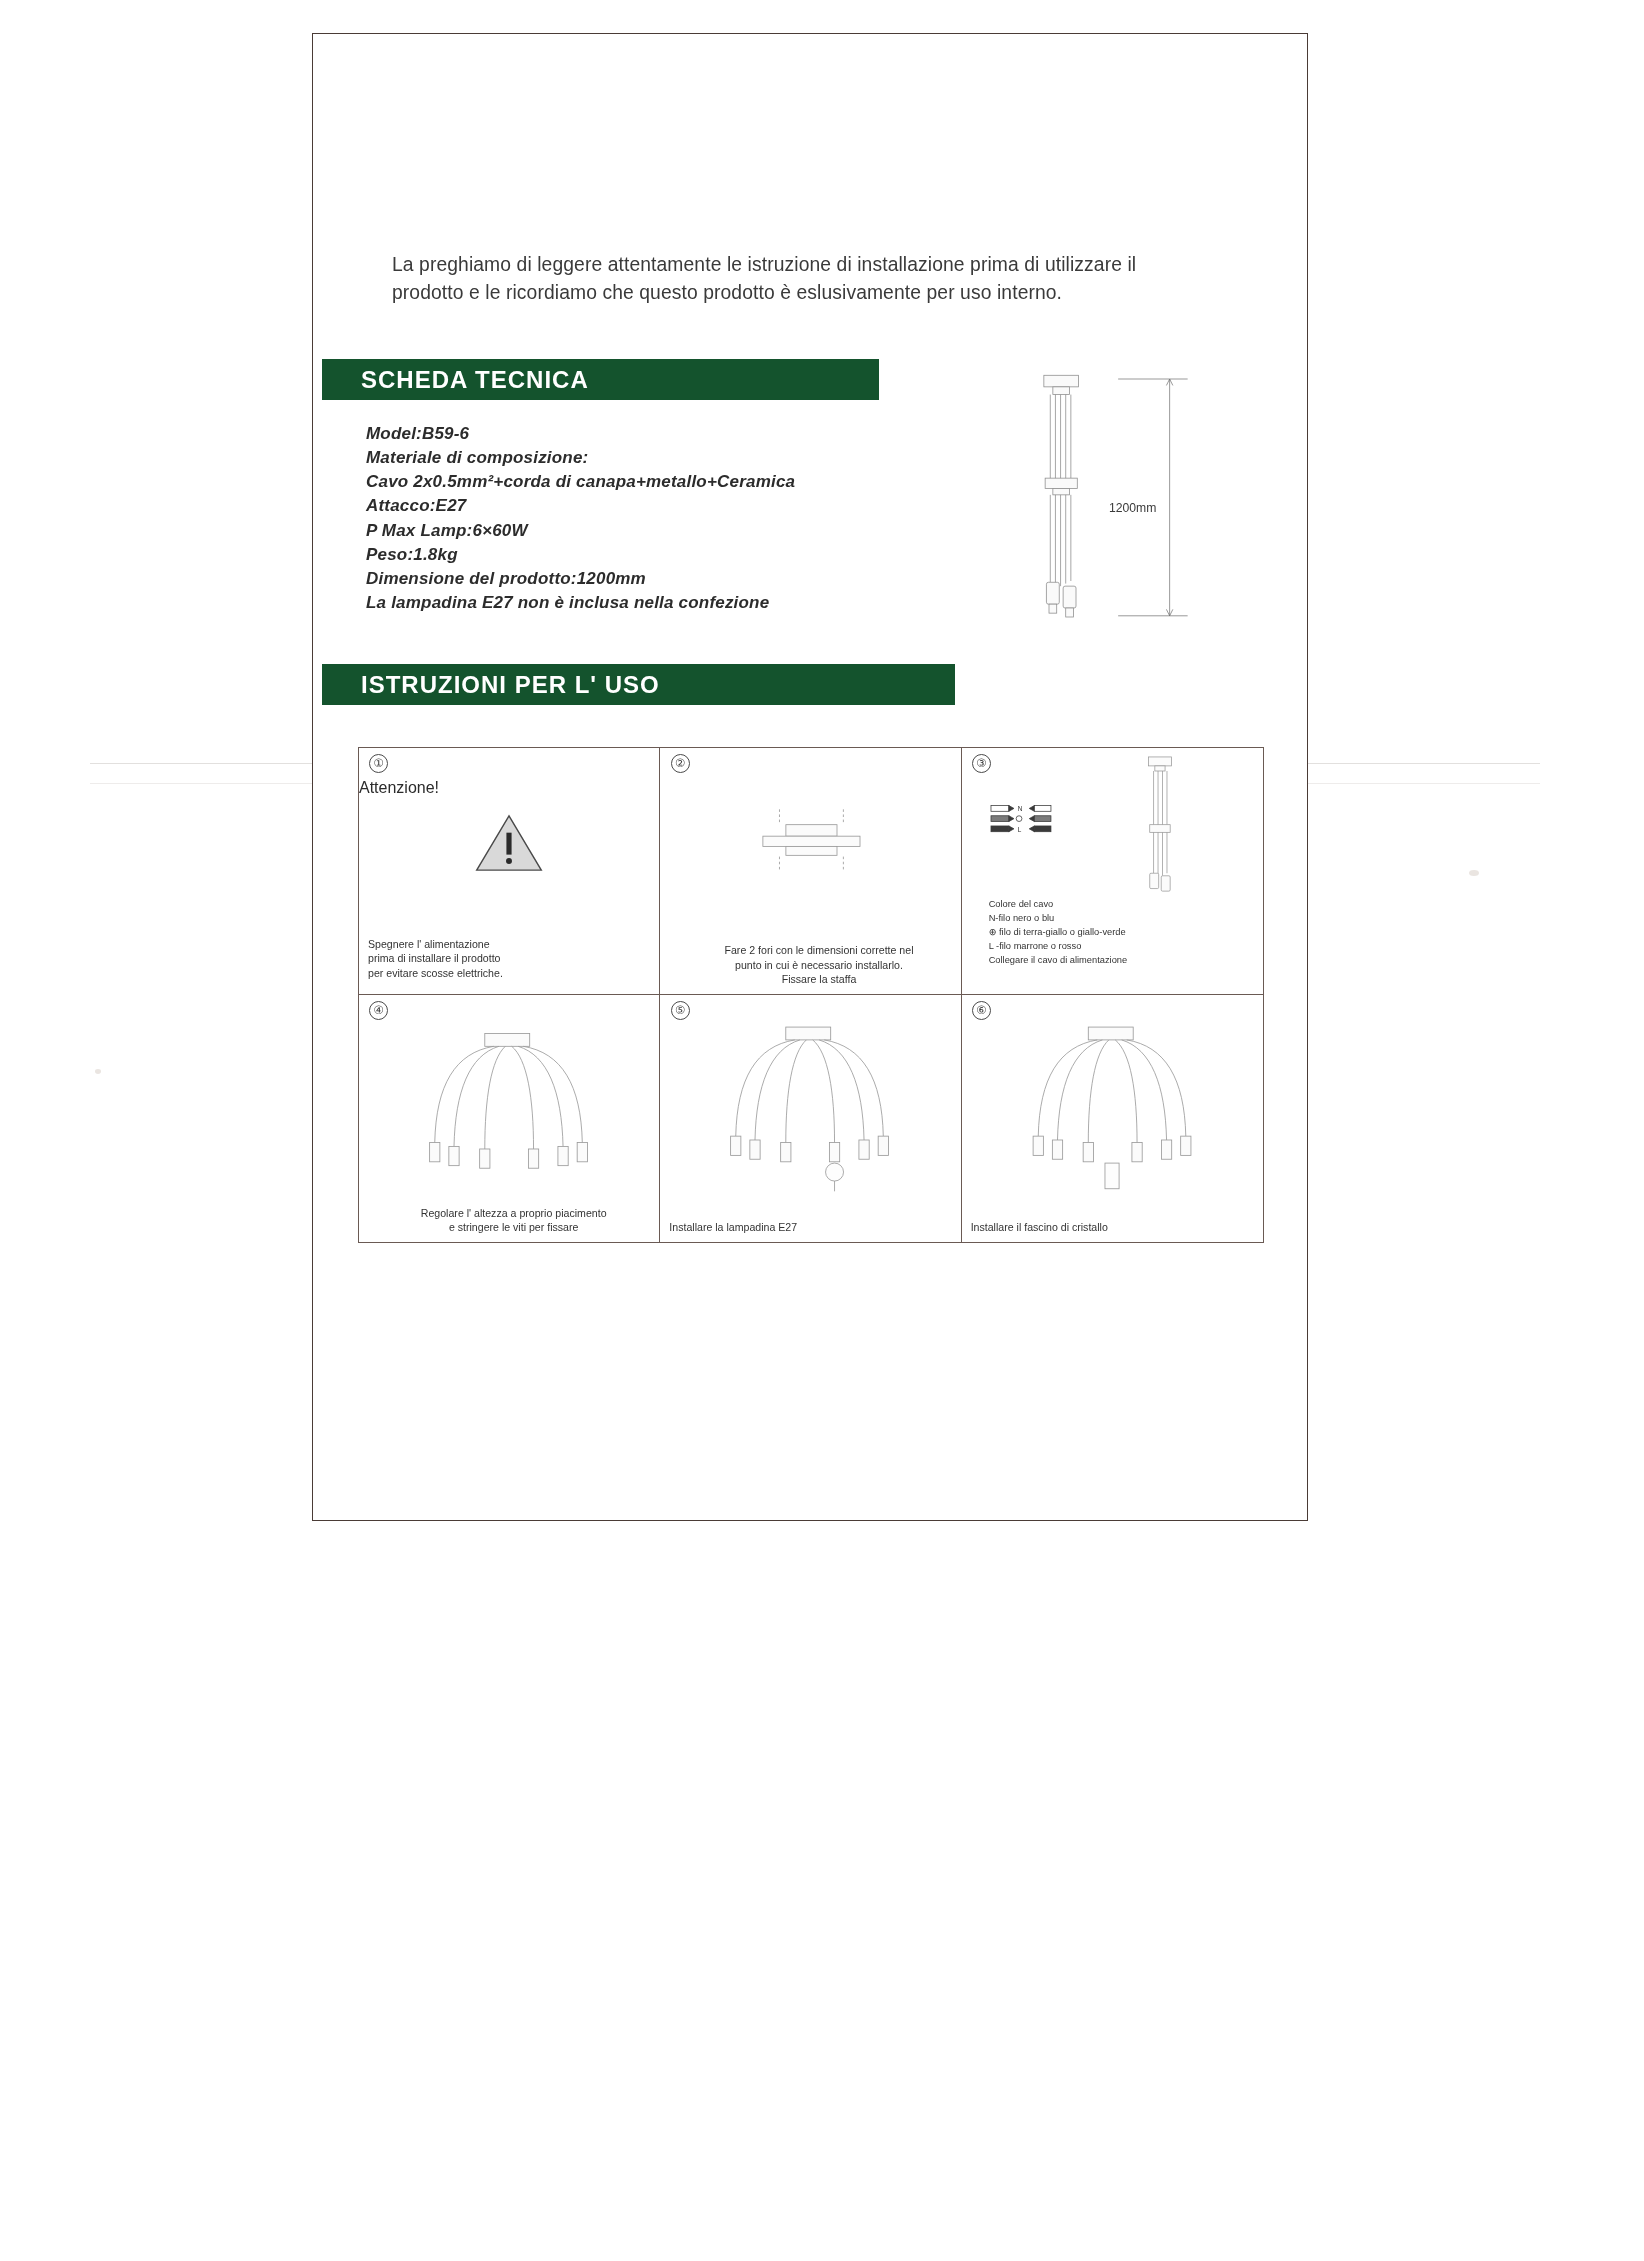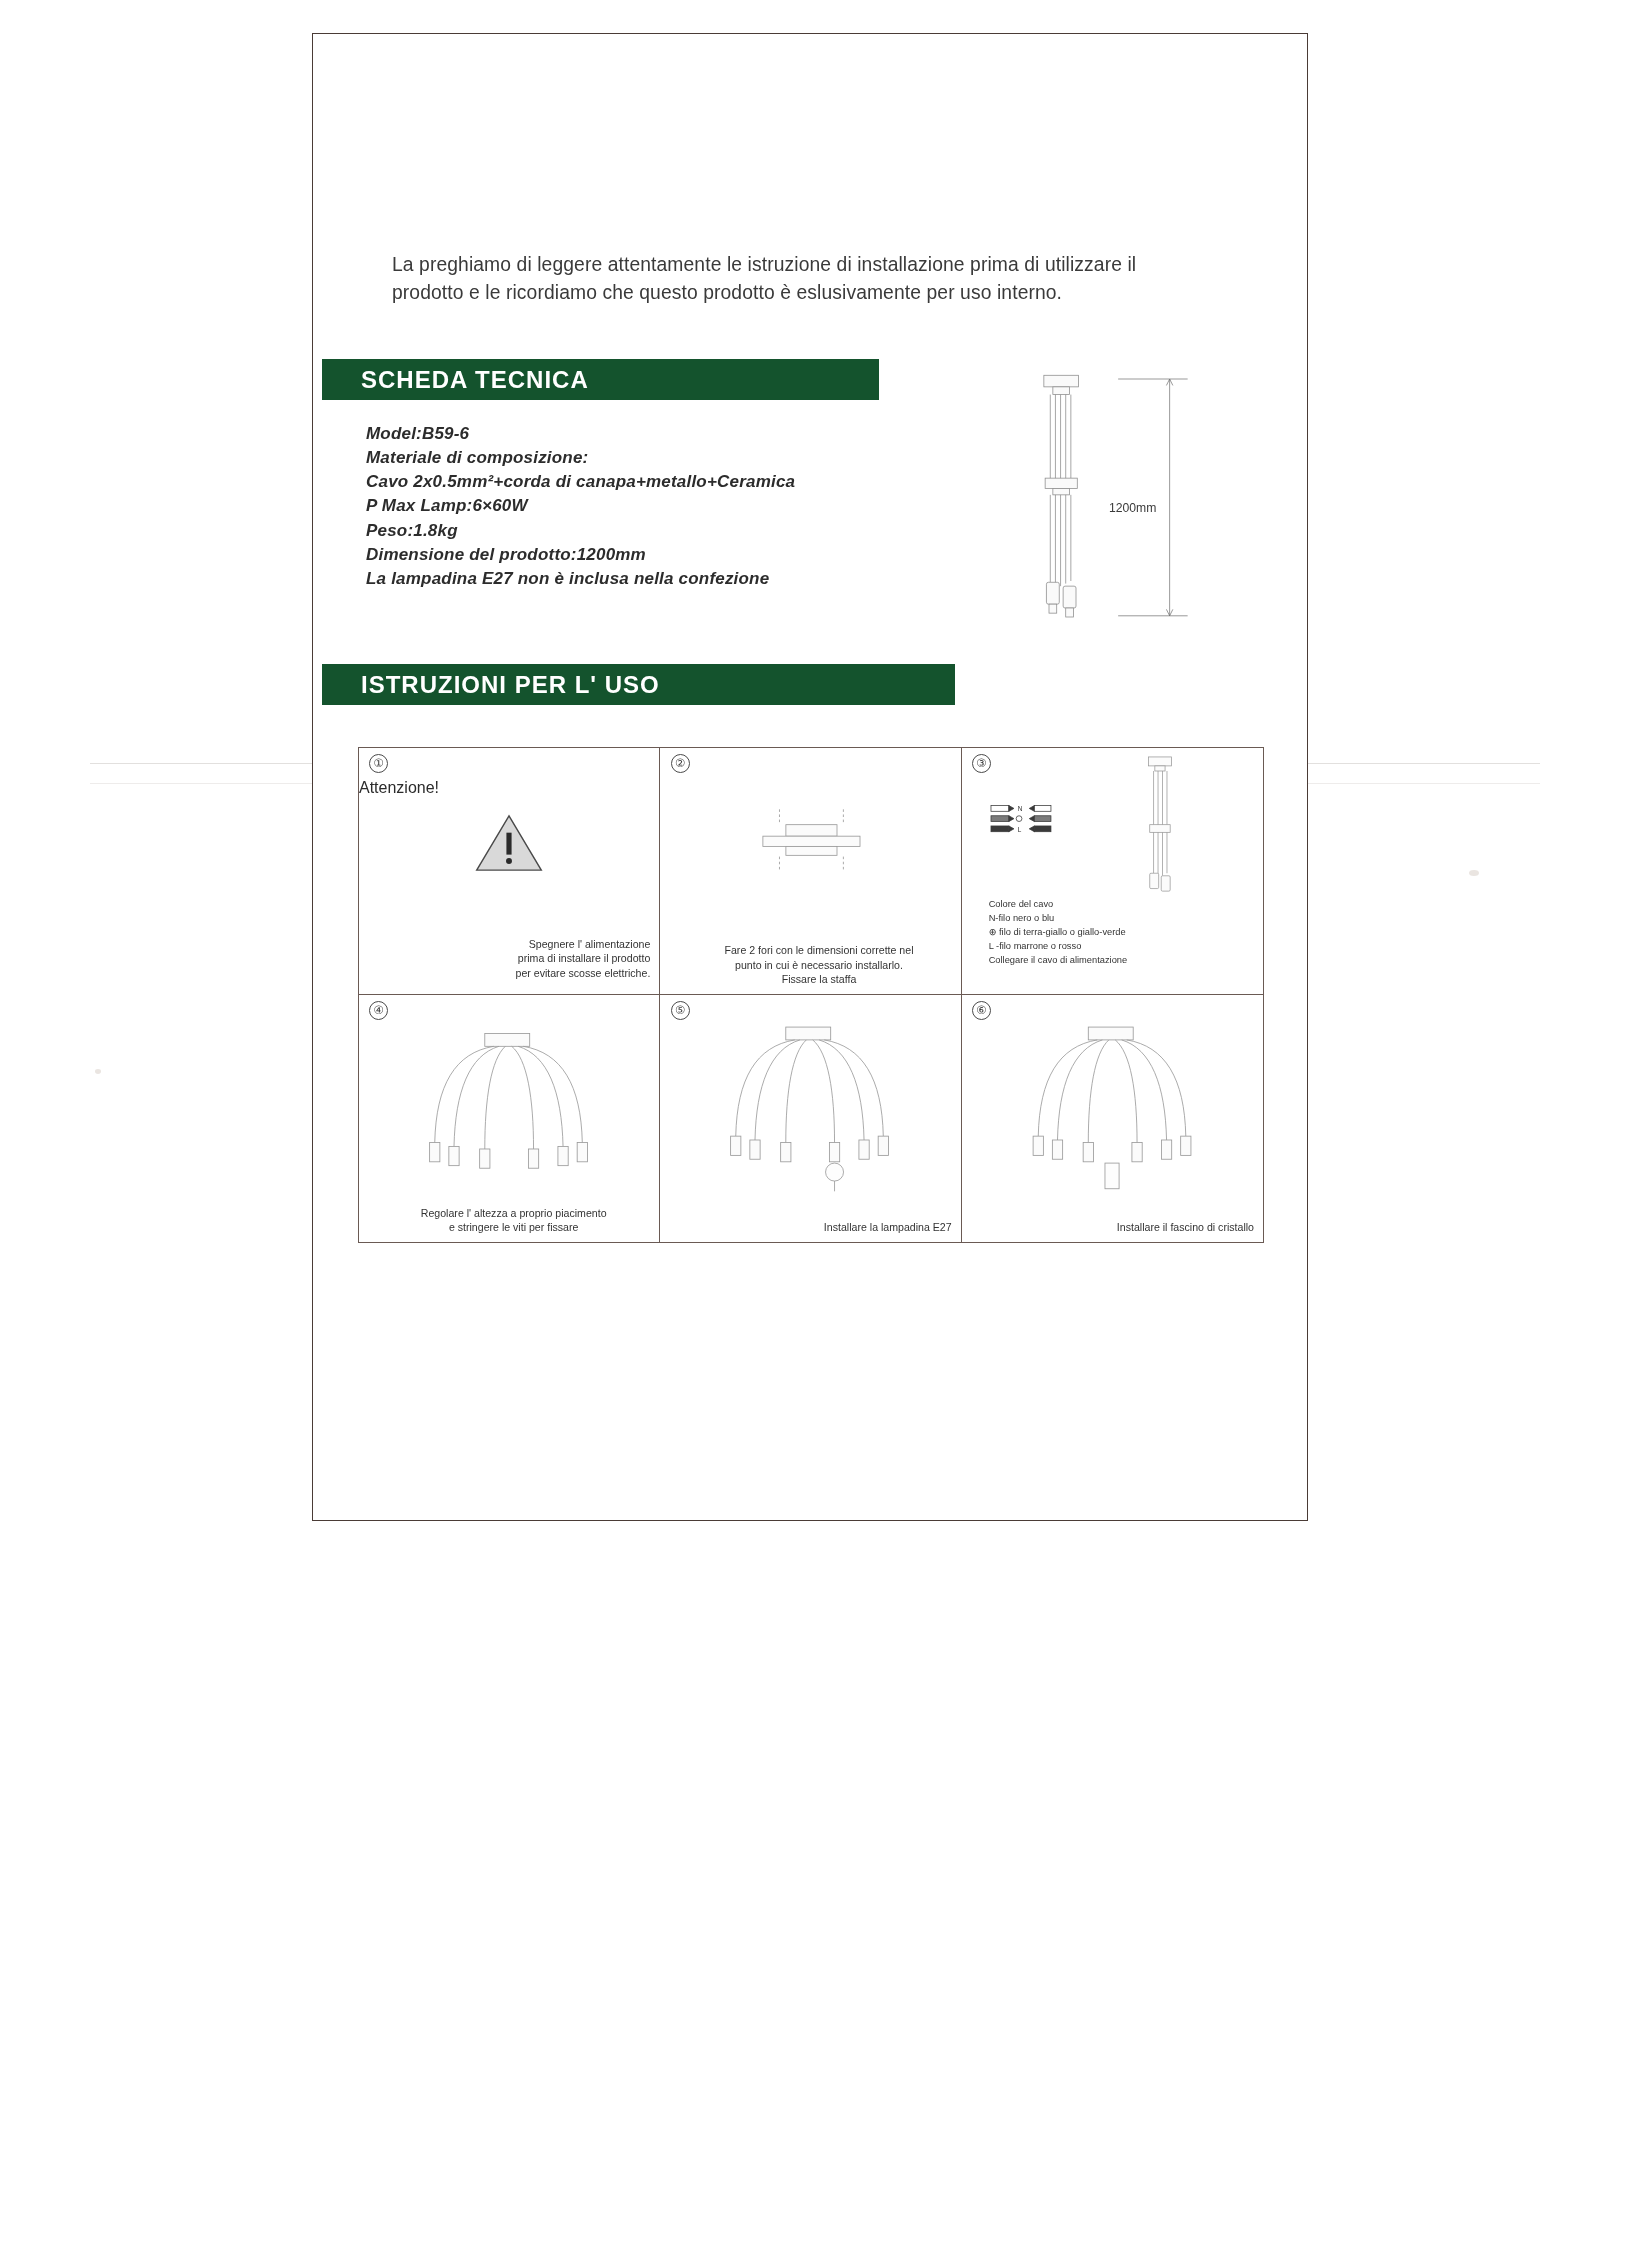--- a/index.html
+++ b/index.html
@@ -210,6 +210,7 @@
   <div>Model:B59-6</div>
   <div>Materiale  di composizione:</div>
   <div>Cavo 2x0.5mm²+corda di canapa+metallo+Ceramica</div>
+  <div>Attacco:E27</div>
   <div>P Max Lamp:6×60W</div>
   <div>Peso:1.8kg</div>
   <div>Dimensione del prodotto:1200mm</div>

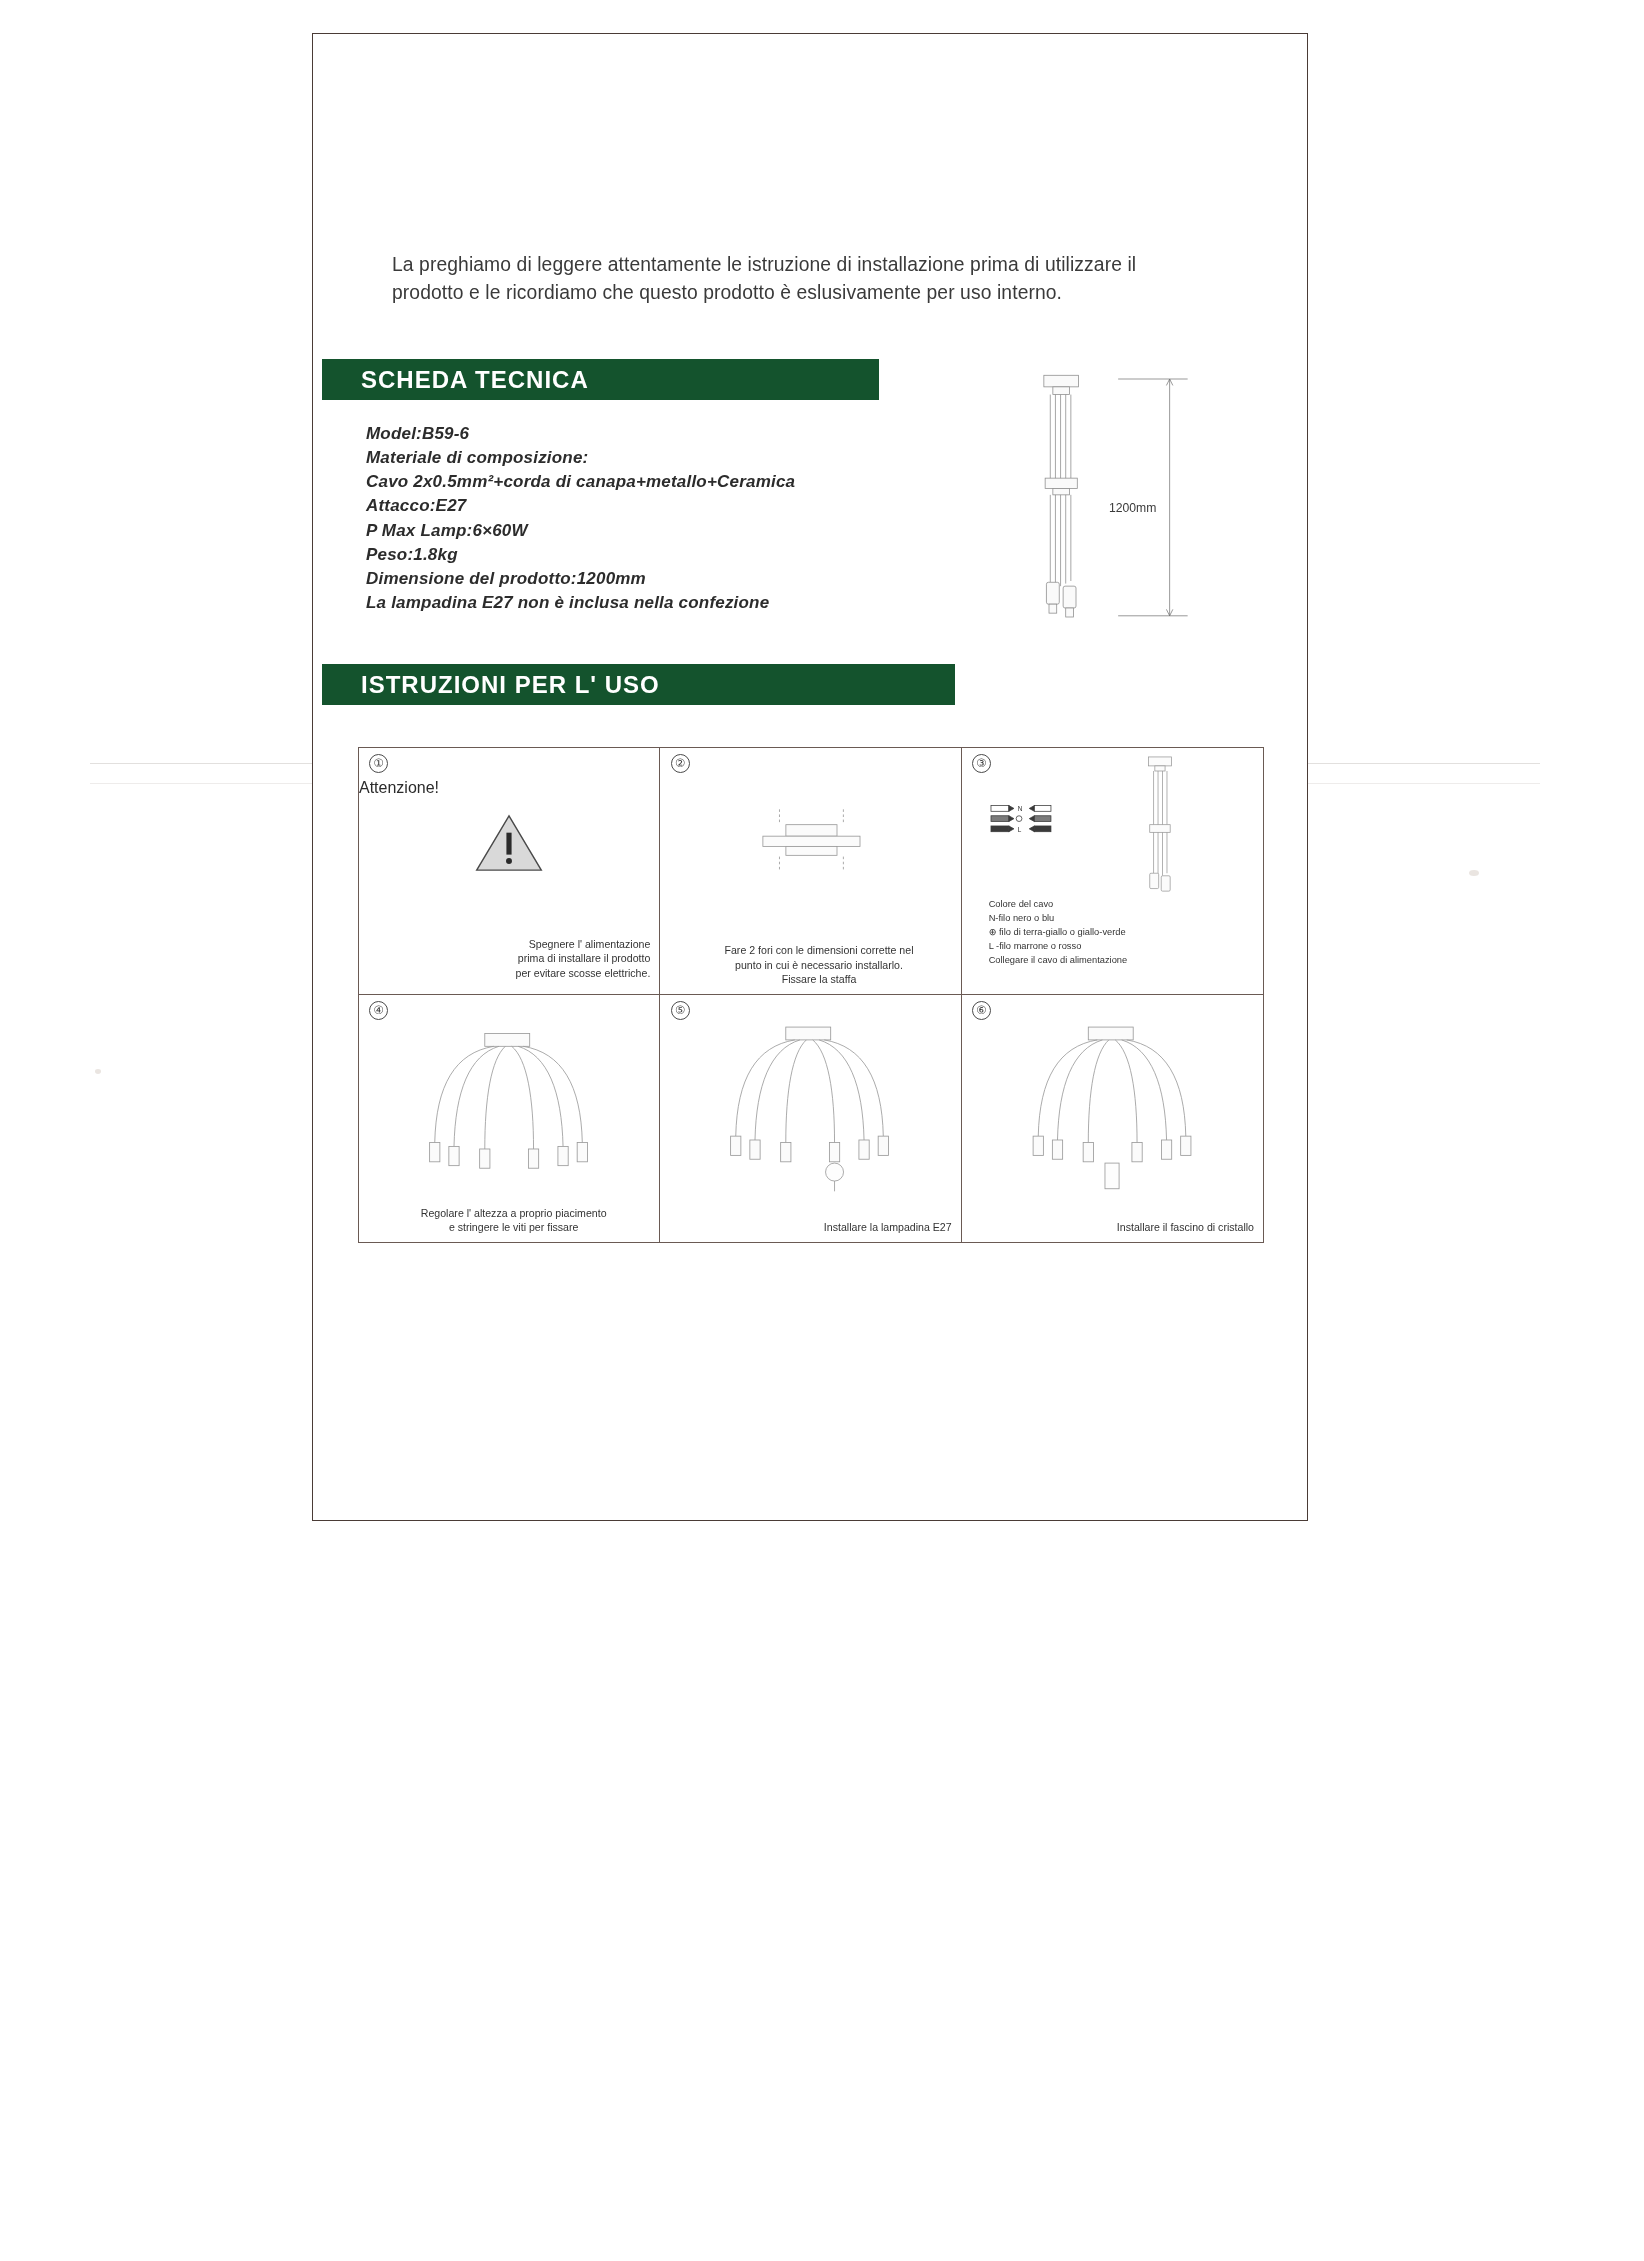--- a/index.html
+++ b/index.html
@@ -141,7 +141,7 @@
     position: absolute;
     left: 0; right: 0;
     bottom: 7.7px;
-    text-align: right;
+    text-align: left;
     font-size: 10.6px;
     line-height: 1.35;
     color: #333;

